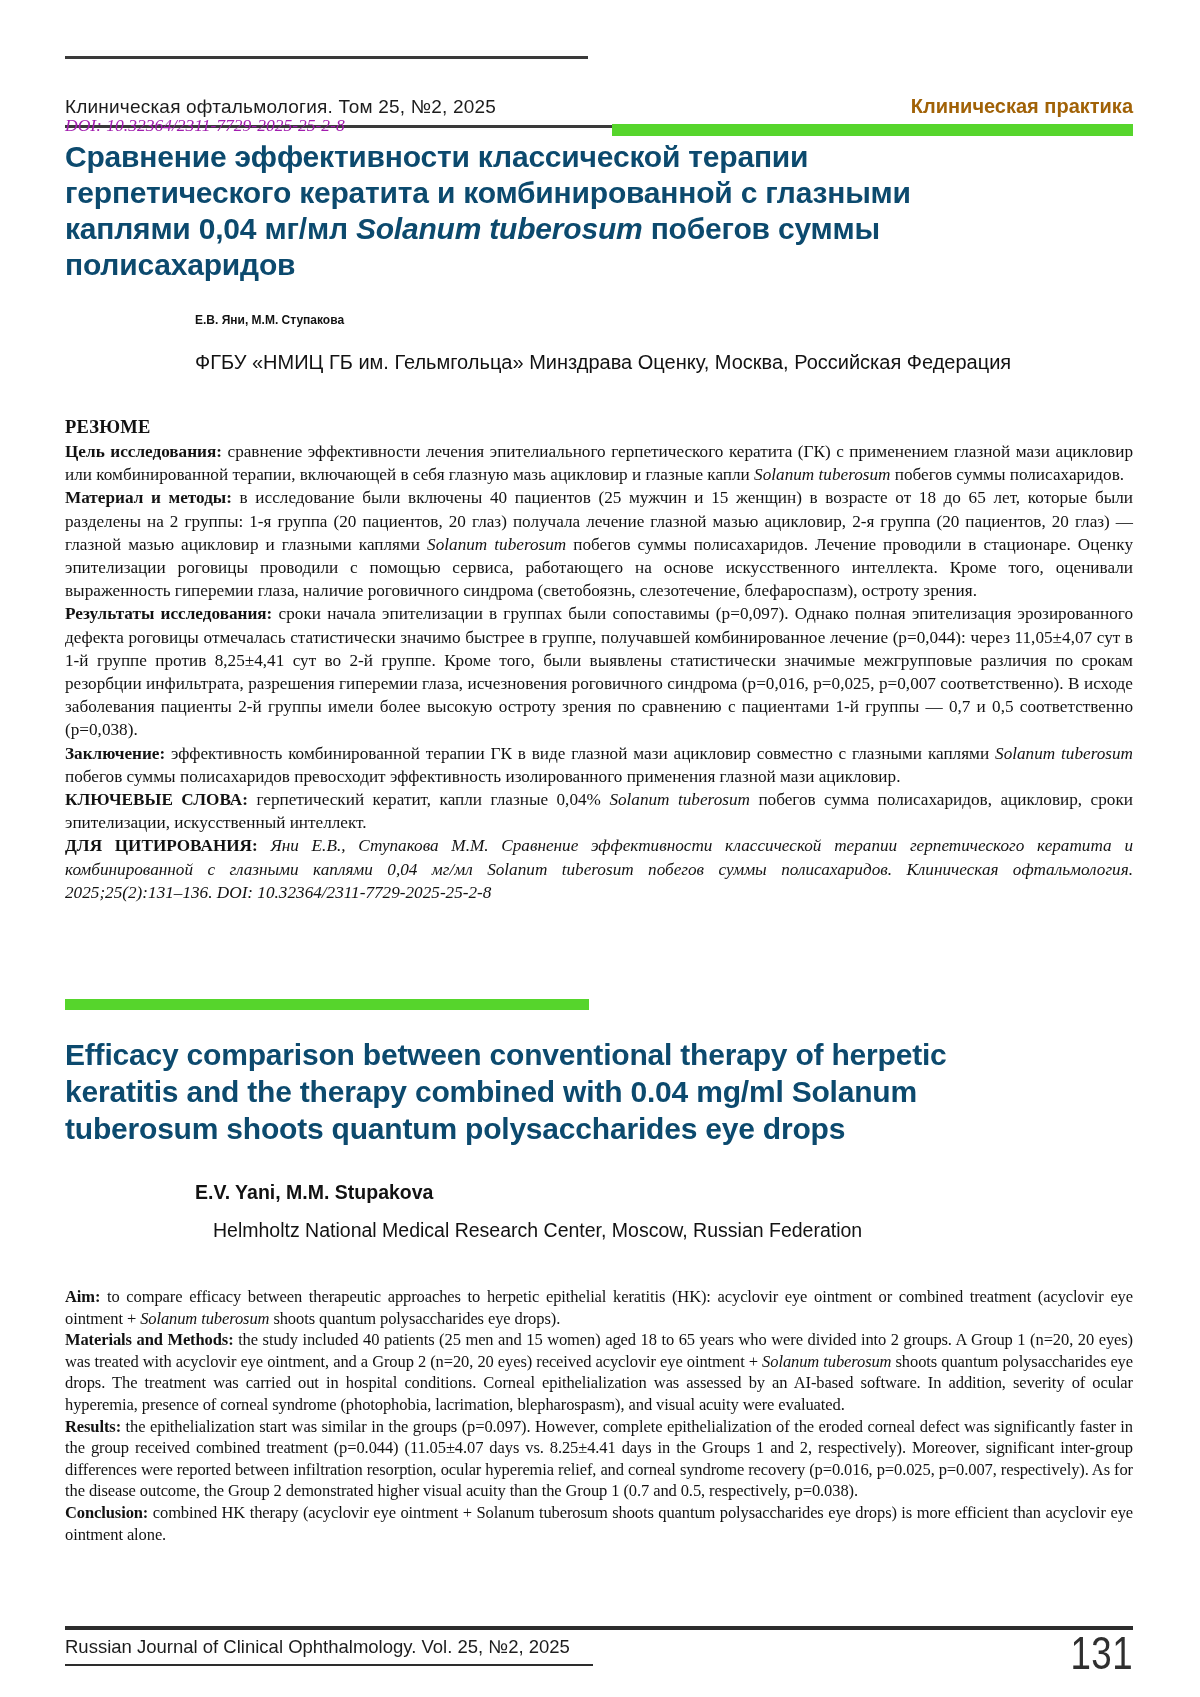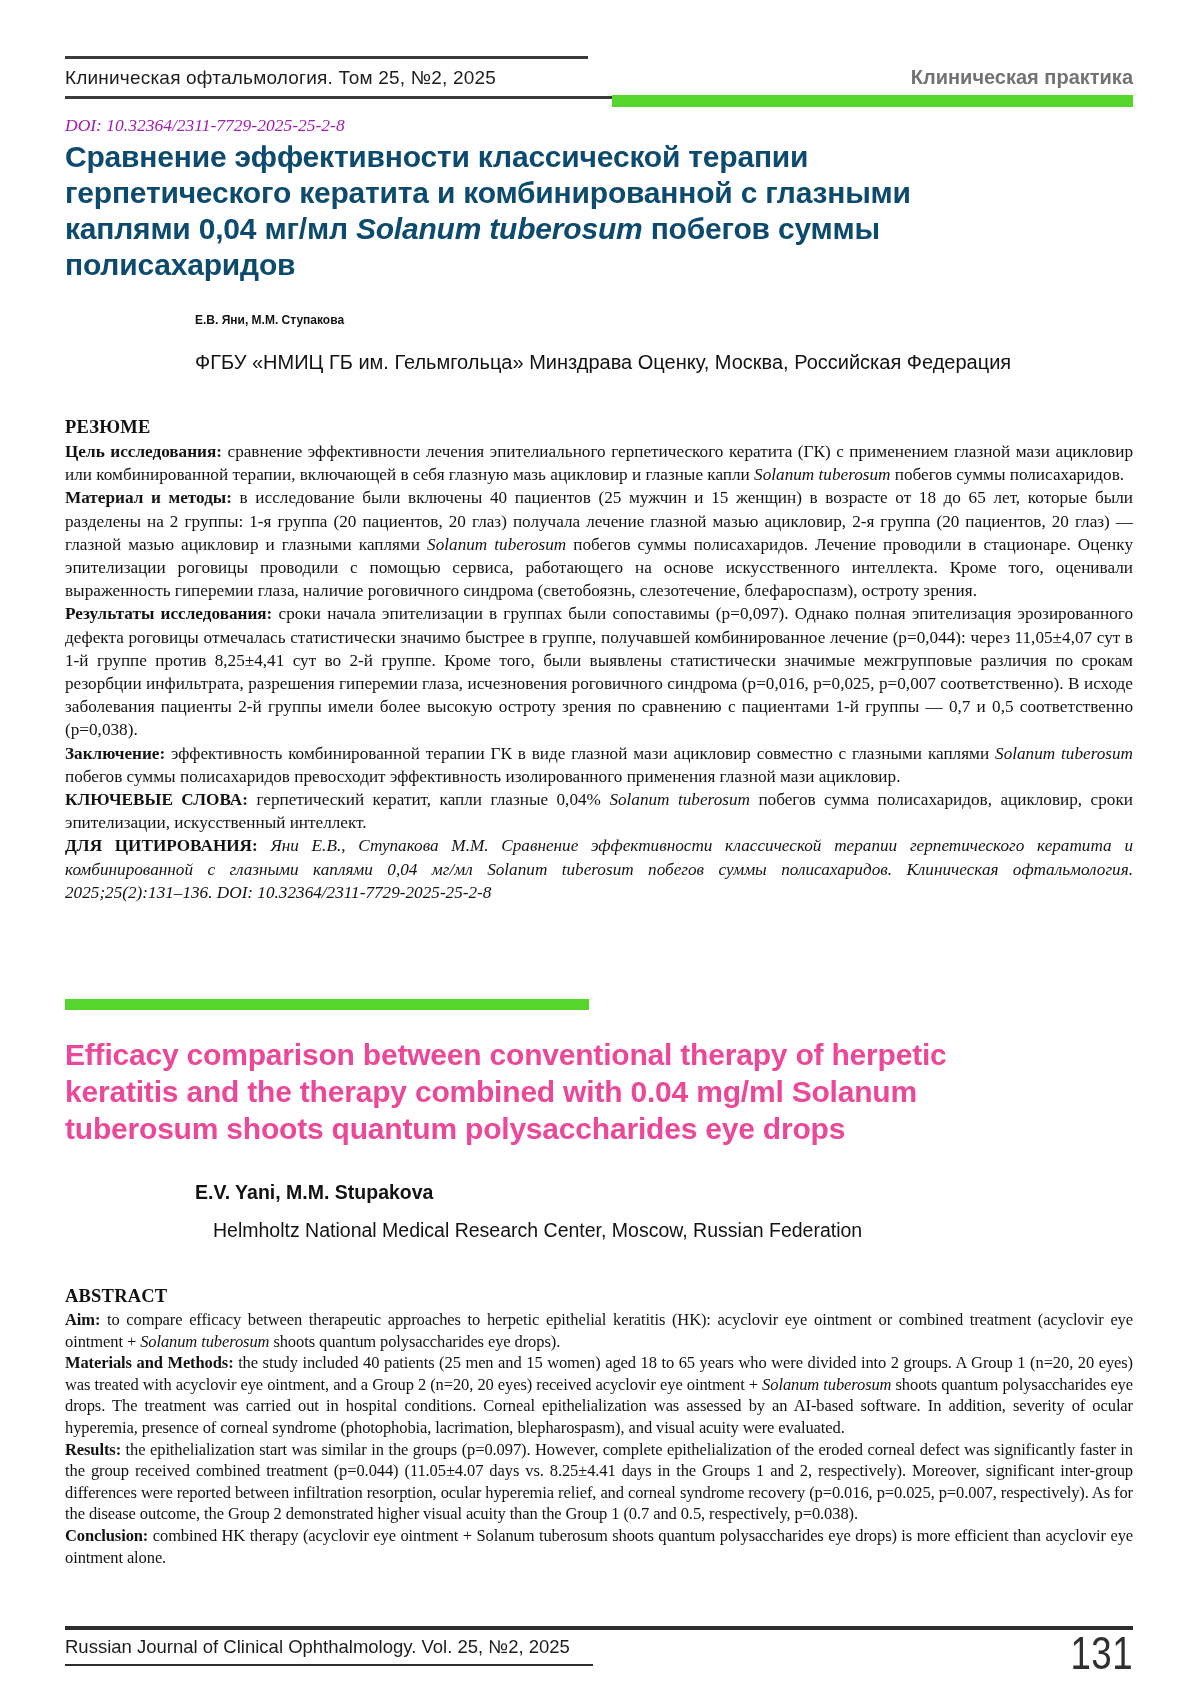--- a/index.html
+++ b/index.html
@@ -14,7 +14,7 @@
   
   .header{position:absolute;top:0;left:65px;right:67px;}
   .rule-top{width:523px;height:3px;background:var(--rule);margin-top:56px;}
-  .header-row{display:flex;justify-content:space-between;align-items:flex-end;padding:7px 0 6px 0;}
+  .header-row{display:flex;justify-content:space-between;align-items:flex-end;padding:7px 0 6px 0;margin-top:29px;}
   .journal-ru{font-size:19px;letter-spacing:0.2px;color:#1c1c1c;}
   .section-label{font-size:20px;font-weight:700;color:#737373;}
   .rule-bottom{display:flex;align-items:flex-start;}

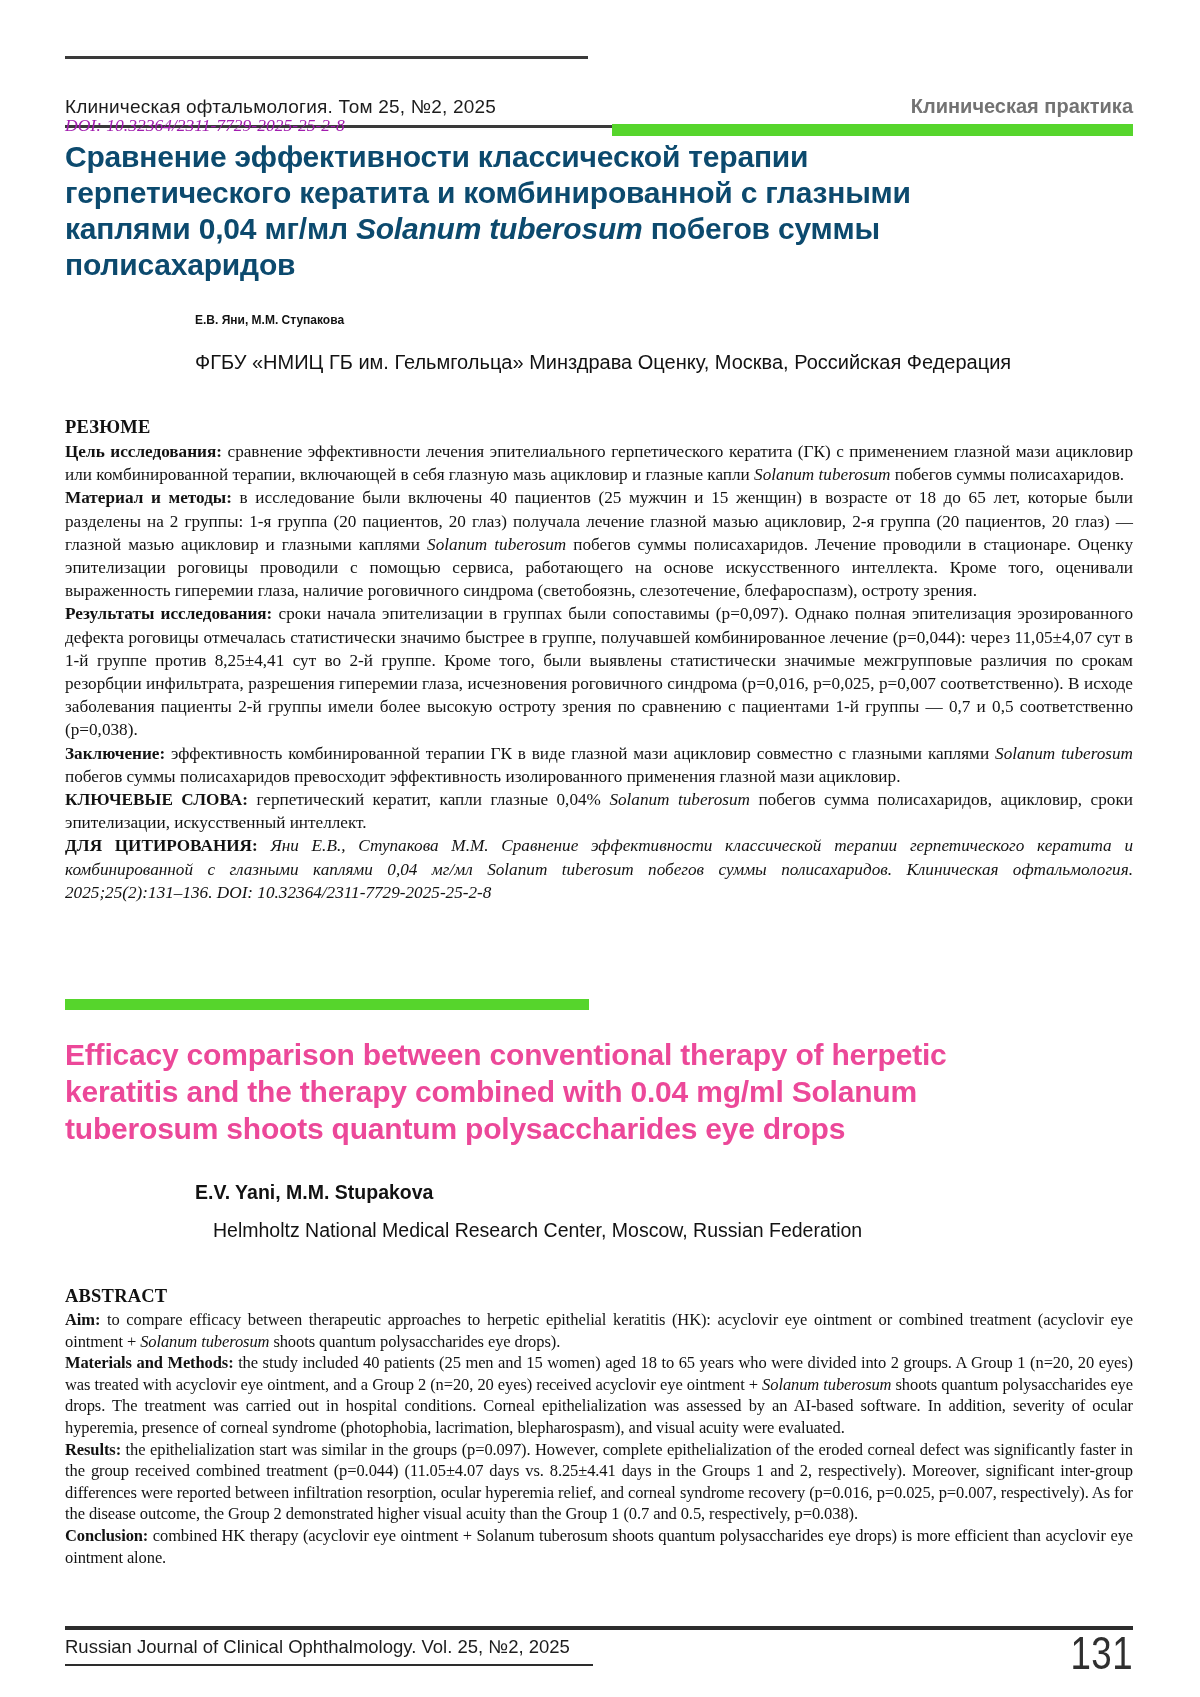--- a/index.html
+++ b/index.html
@@ -16,7 +16,7 @@
   .rule-top{width:523px;height:3px;background:var(--rule);margin-top:56px;}
   .header-row{display:flex;justify-content:space-between;align-items:flex-end;padding:7px 0 6px 0;margin-top:29px;}
   .journal-ru{font-size:19px;letter-spacing:0.2px;color:#1c1c1c;}
-  .section-label{font-size:20px;font-weight:700;color:#737373;}
+  .section-label{font-size:20px;font-weight:700;color:#a16207;}
   .rule-bottom{display:flex;align-items:flex-start;}
   .rule-bottom .thin{width:547px;height:3px;background:var(--rule);margin-top:1px;}
   .rule-bottom .green{flex:1;height:12px;background:var(--accent);}

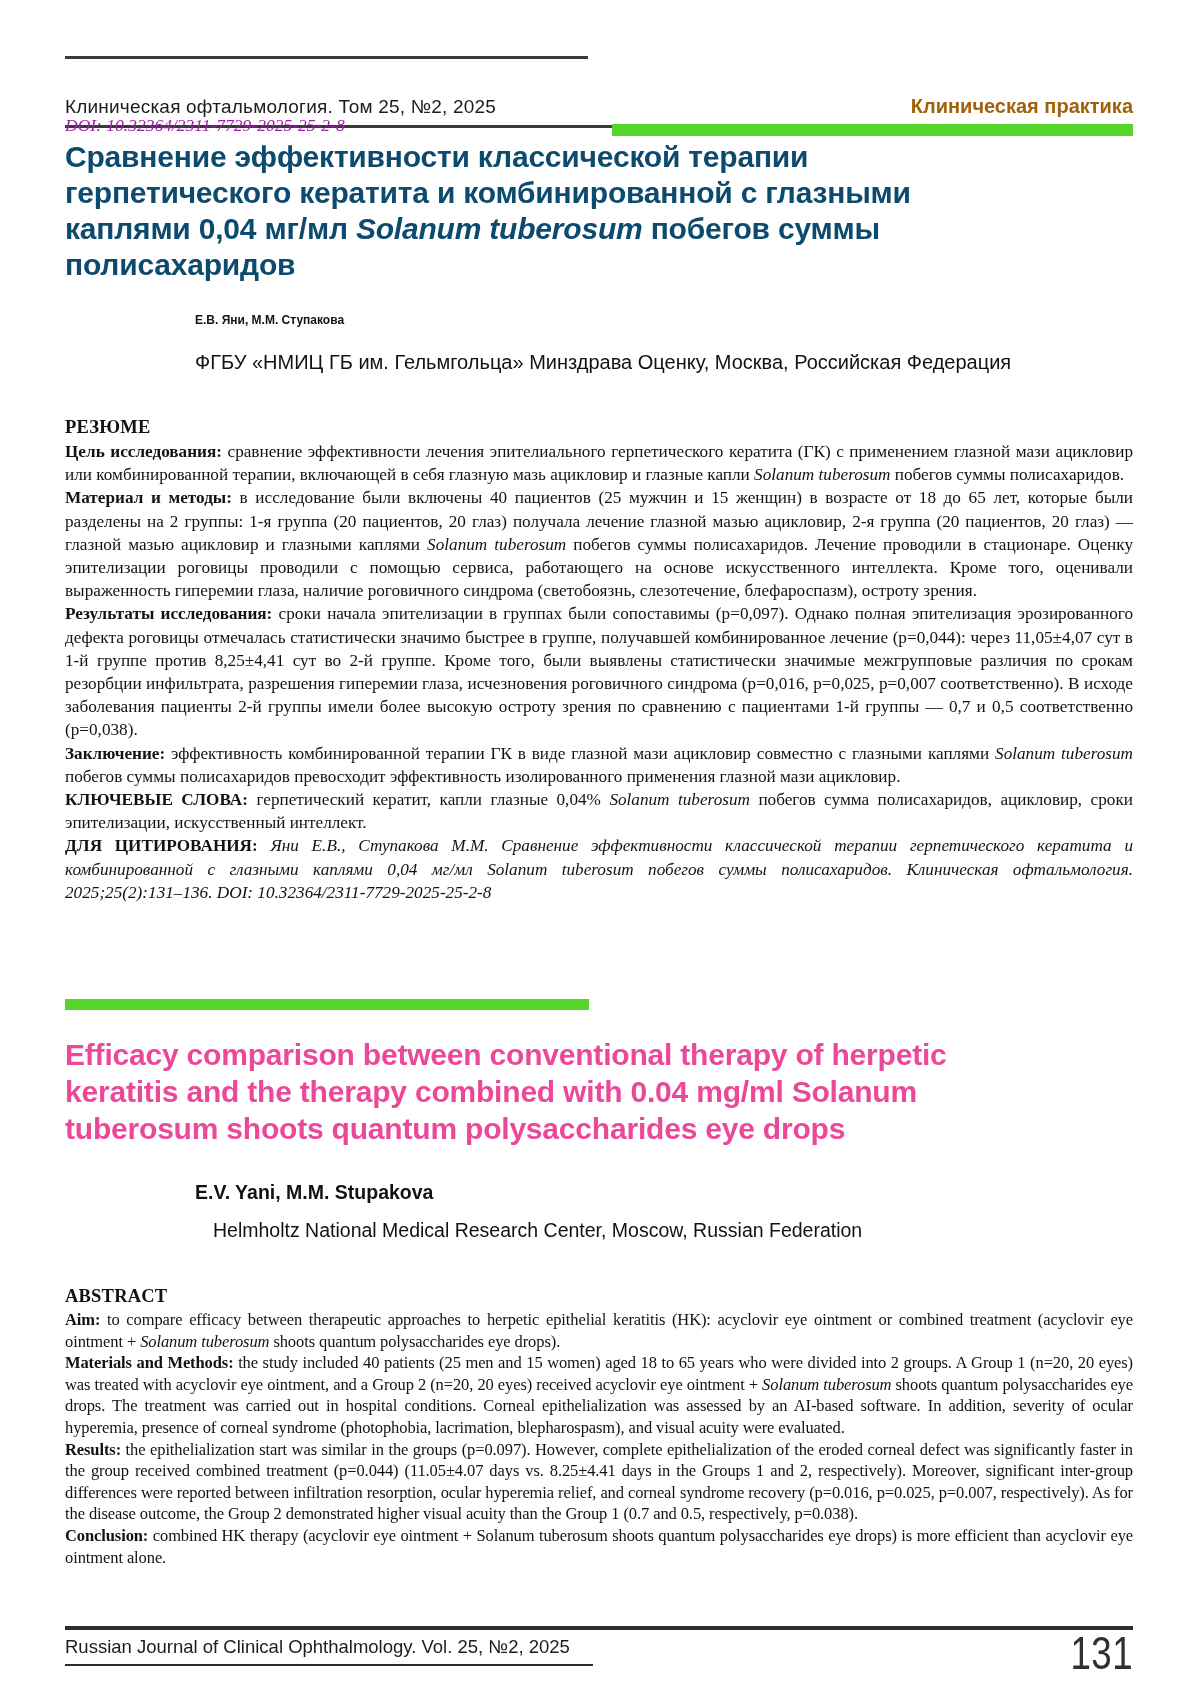--- a/index.html
+++ b/index.html
@@ -48,7 +48,7 @@
   .title-en{
     position:absolute;top:1036px;left:65px;width:935px;margin:0;
     font-family:"Liberation Sans","DejaVu Sans",sans-serif;
-    font-size:30px;line-height:37px;font-weight:700;letter-spacing:-0.2px;color:#ec4899;
+    font-size:30px;line-height:37px;font-weight:700;letter-spacing:-0.2px;color:#0c4a6e;
   }
   .authors-en{position:absolute;top:1181px;left:195px;font-size:19.5px;font-weight:700;}
   .affil-en{position:absolute;top:1219px;left:186px;font-size:19.5px;margin-left:27px;}

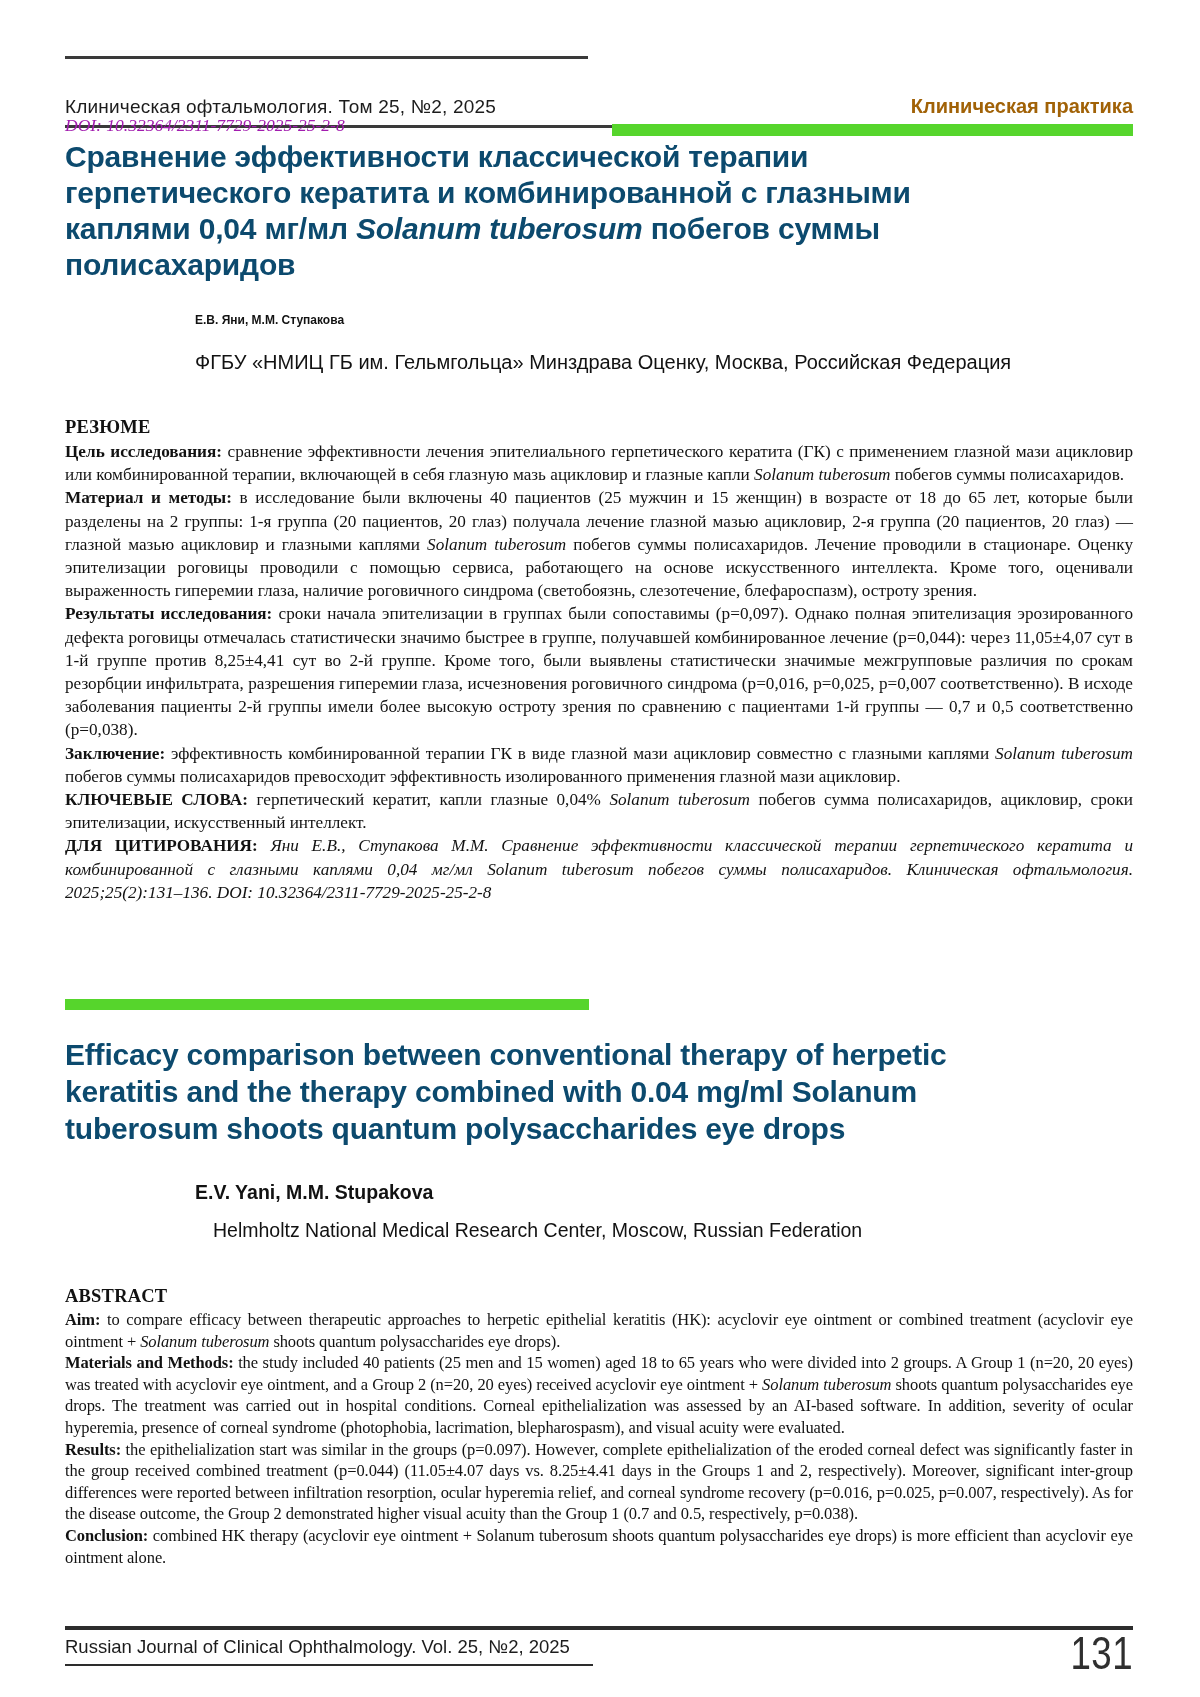--- a/index.html
+++ b/index.html
@@ -108,7 +108,6 @@
   <div class="affil-en sans">Helmholtz National Medical Research Center, Moscow, Russian Federation</div>
 
   <div class="abstract abstract-en">
-    <h2>ABSTRACT</h2>
     <p><span class="seg-b">Aim: </span><span class="seg-n">to compare efficacy between therapeutic approaches to herpetic epithelial keratitis (HK): acyclovir eye ointment or combined treatment (acyclovir eye ointment + </span><span class="seg-i">Solanum tuberosum</span><span class="seg-n"> shoots quantum polysaccharides eye drops).</span></p>
     <p><span class="seg-b">Materials and Methods: </span><span class="seg-n">the study included 40 patients (25 men and 15 women) aged 18 to 65 years who were divided into 2 groups. A Group 1 (n=20, 20 eyes) was treated with acyclovir eye ointment, and a Group 2 (n=20, 20 eyes) received acyclovir eye ointment + </span><span class="seg-i">Solanum tuberosum</span><span class="seg-n"> shoots quantum polysaccharides eye drops. The treatment was carried out in hospital conditions. Corneal epithelialization was assessed by an AI-based software. In addition, severity of ocular hyperemia, presence of corneal syndrome (photophobia, lacrimation, blepharospasm), and visual acuity were evaluated.</span></p>
     <p><span class="seg-b">Results: </span><span class="seg-n">the epithelialization start was similar in the groups (p=0.097). However, complete epithelialization of the eroded corneal defect was significantly faster in the group received combined treatment (p=0.044) (11.05±4.07 days vs. 8.25±4.41 days in the Groups 1 and 2, respectively). Moreover, significant inter-group differences were reported between infiltration resorption, ocular hyperemia relief, and corneal syndrome recovery (p=0.016, p=0.025, p=0.007, respectively). As for the disease outcome, the Group 2 demonstrated higher visual acuity than the Group 1 (0.7 and 0.5, respectively, p=0.038).</span></p>

